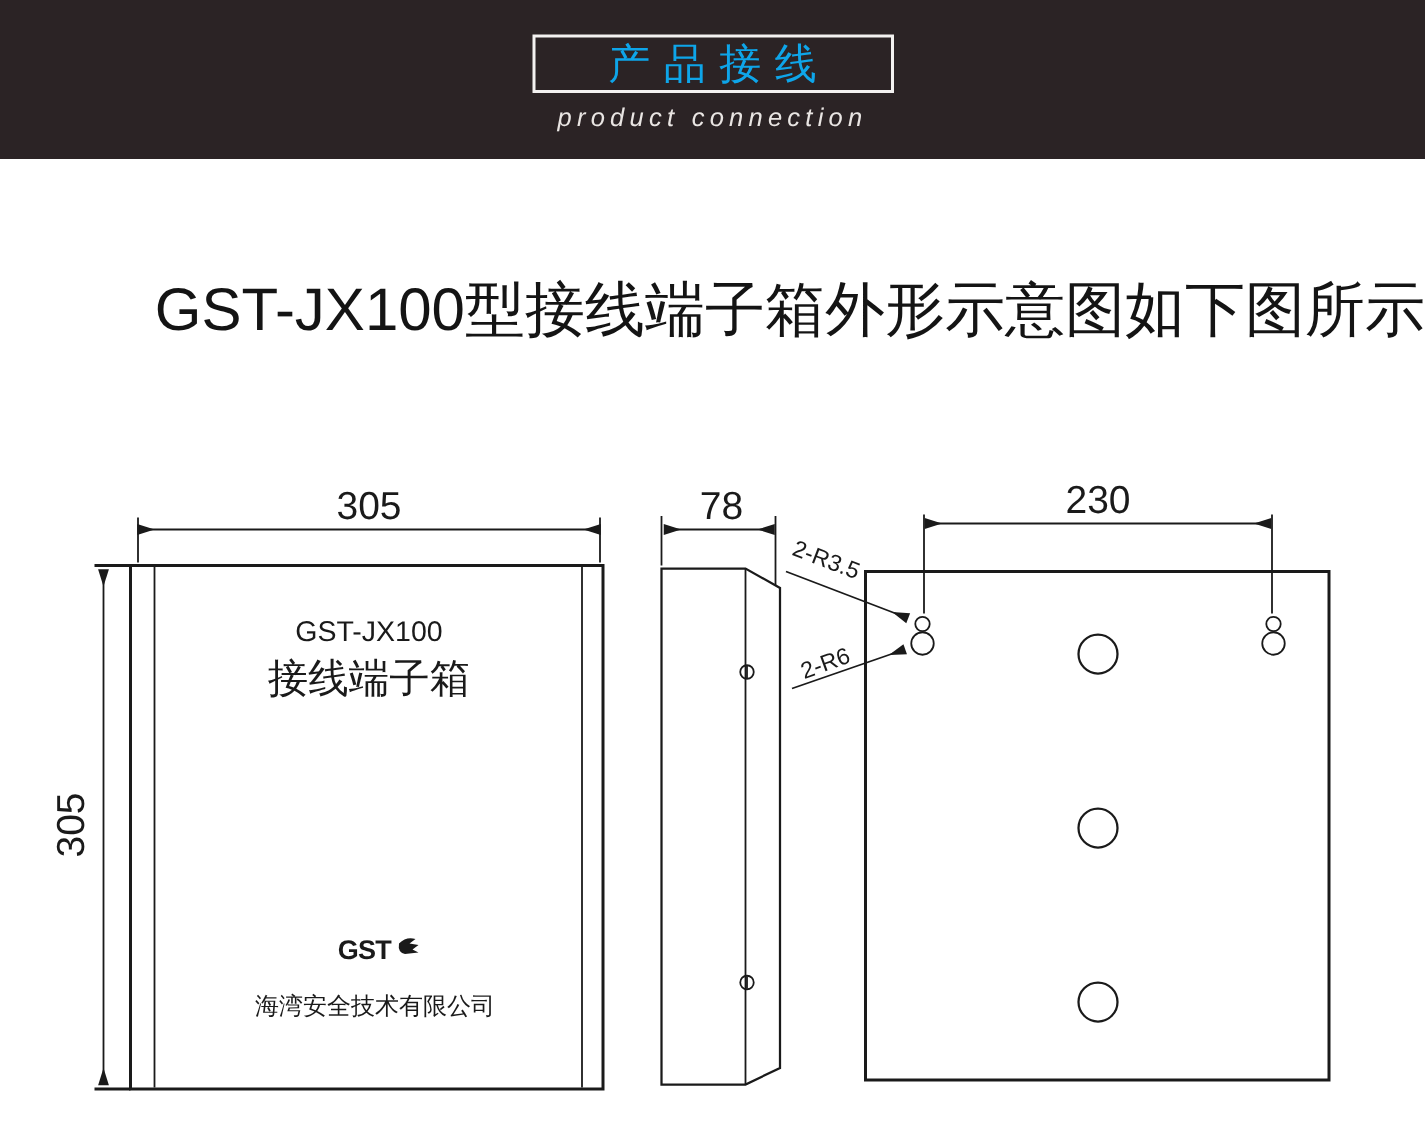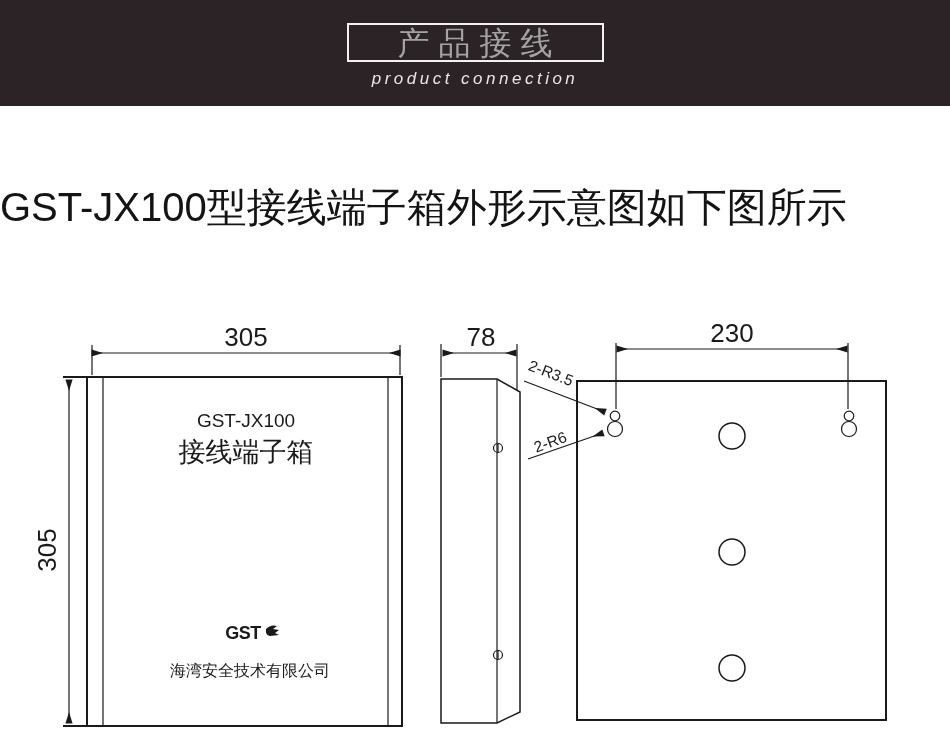--- a/index.html
+++ b/index.html
@@ -18,7 +18,7 @@
     padding:0 40px;
   }
   .hdr .title-box span{
-    color:#a3a3a3;font-size:32px;letter-spacing:9px;text-indent:9px;
+    color:#0ea5e9;font-size:28px;letter-spacing:9px;text-indent:9px;
     white-space:nowrap;line-height:1;
   }
   .hdr .subtitle{

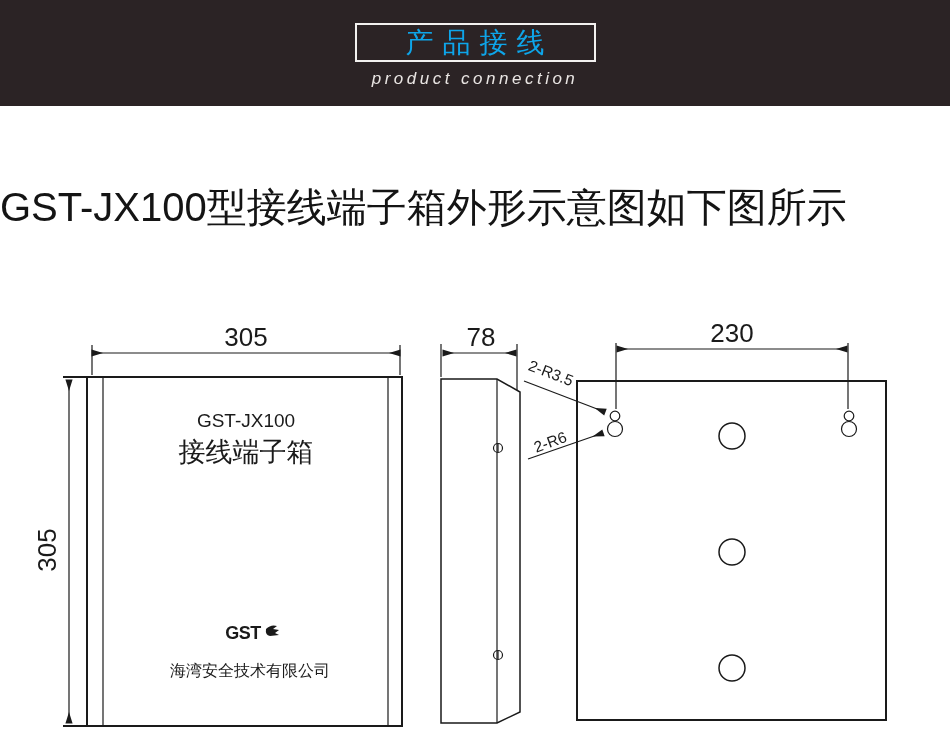--- a/index.html
+++ b/index.html
@@ -28,7 +28,7 @@
   
   .heading{
     position:absolute;left:0;top:183px;width:950px;margin:0;
-    text-align:left;font-size:40px;font-weight:500;color:#141414;
+    text-align:right;font-size:40px;font-weight:500;color:#141414;
     line-height:1.2;white-space:nowrap;
   }
   

